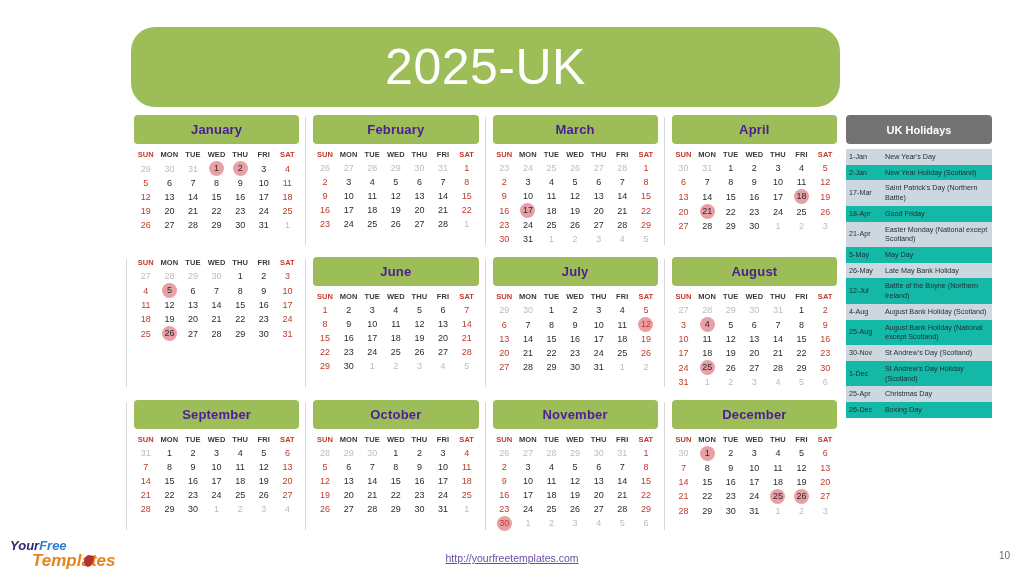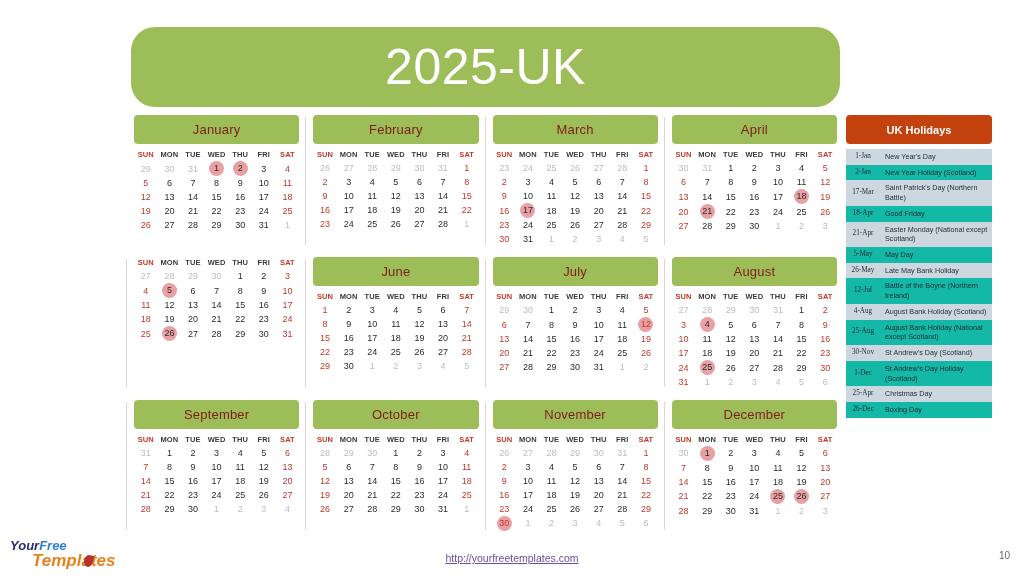--- a/index.html
+++ b/index.html
@@ -50,7 +50,7 @@
     margin-bottom: 5px;
   }
   .month-name {
-    color: #7f1d1d; font-size: 13px; font-weight: normal;
+    color: #4c1d95; font-size: 13px; font-weight: bold;
     letter-spacing: 0.2px;
   }
   table.cal {

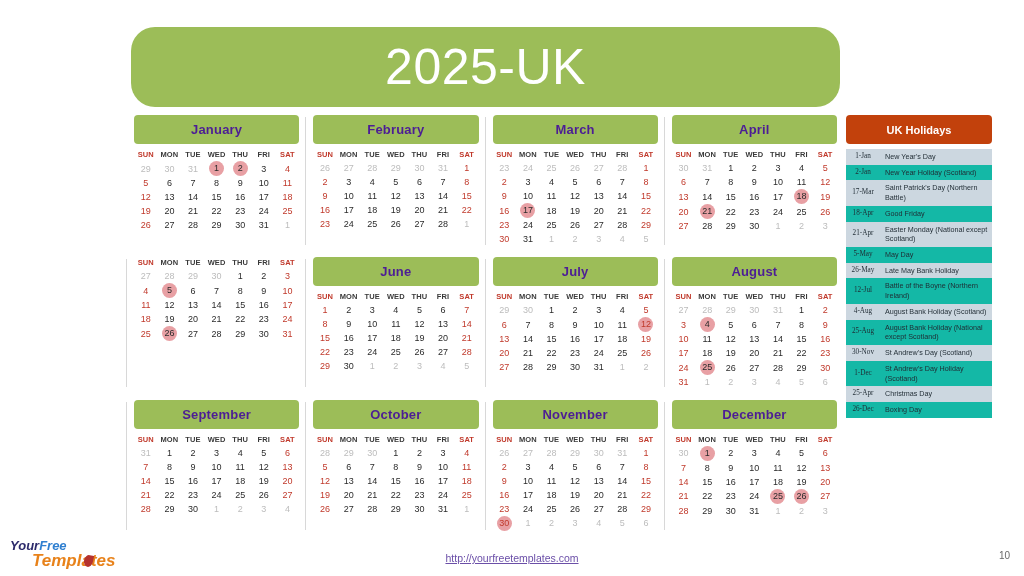--- a/index.html
+++ b/index.html
@@ -93,7 +93,7 @@
   }
   .hol-head {
     height: 29px;
-    background: #c2410c;
+    background: #737373;
     border-radius: 4px;
     display: flex; align-items: center; justify-content: center;
     margin-bottom: 5px;

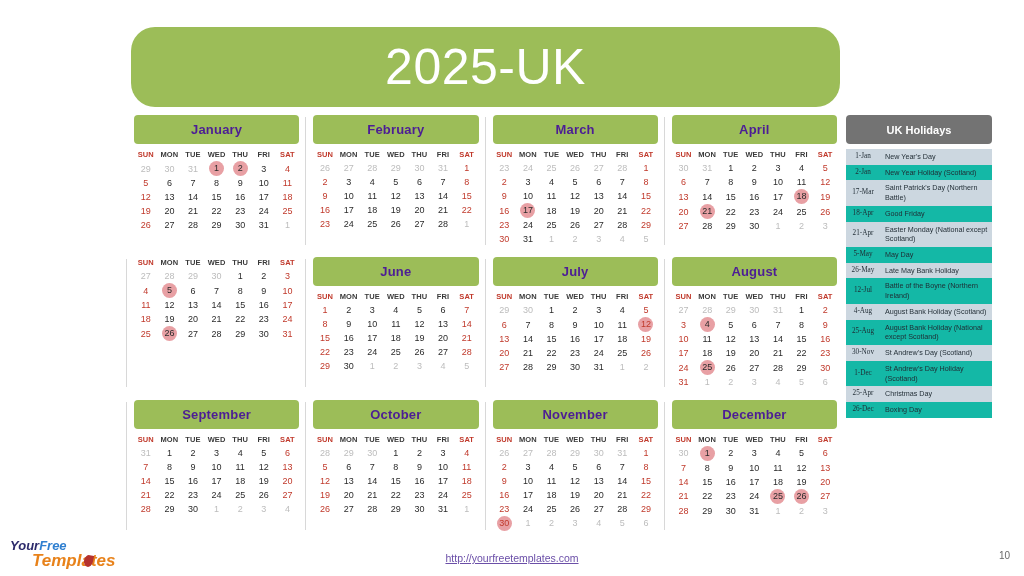--- a/index.html
+++ b/index.html
@@ -113,10 +113,9 @@
   }
   table.hol td.date {
     width: 36px;
-    text-align: center;
+    text-align: left;
     padding-right: 5px;
     white-space: nowrap;
-    font-family: Liberation Serif, serif;
   }
   table.hol tr.alt td { background: #ccd7e0; }
   table.hol tr.plain td { background: #14b8a6; }

